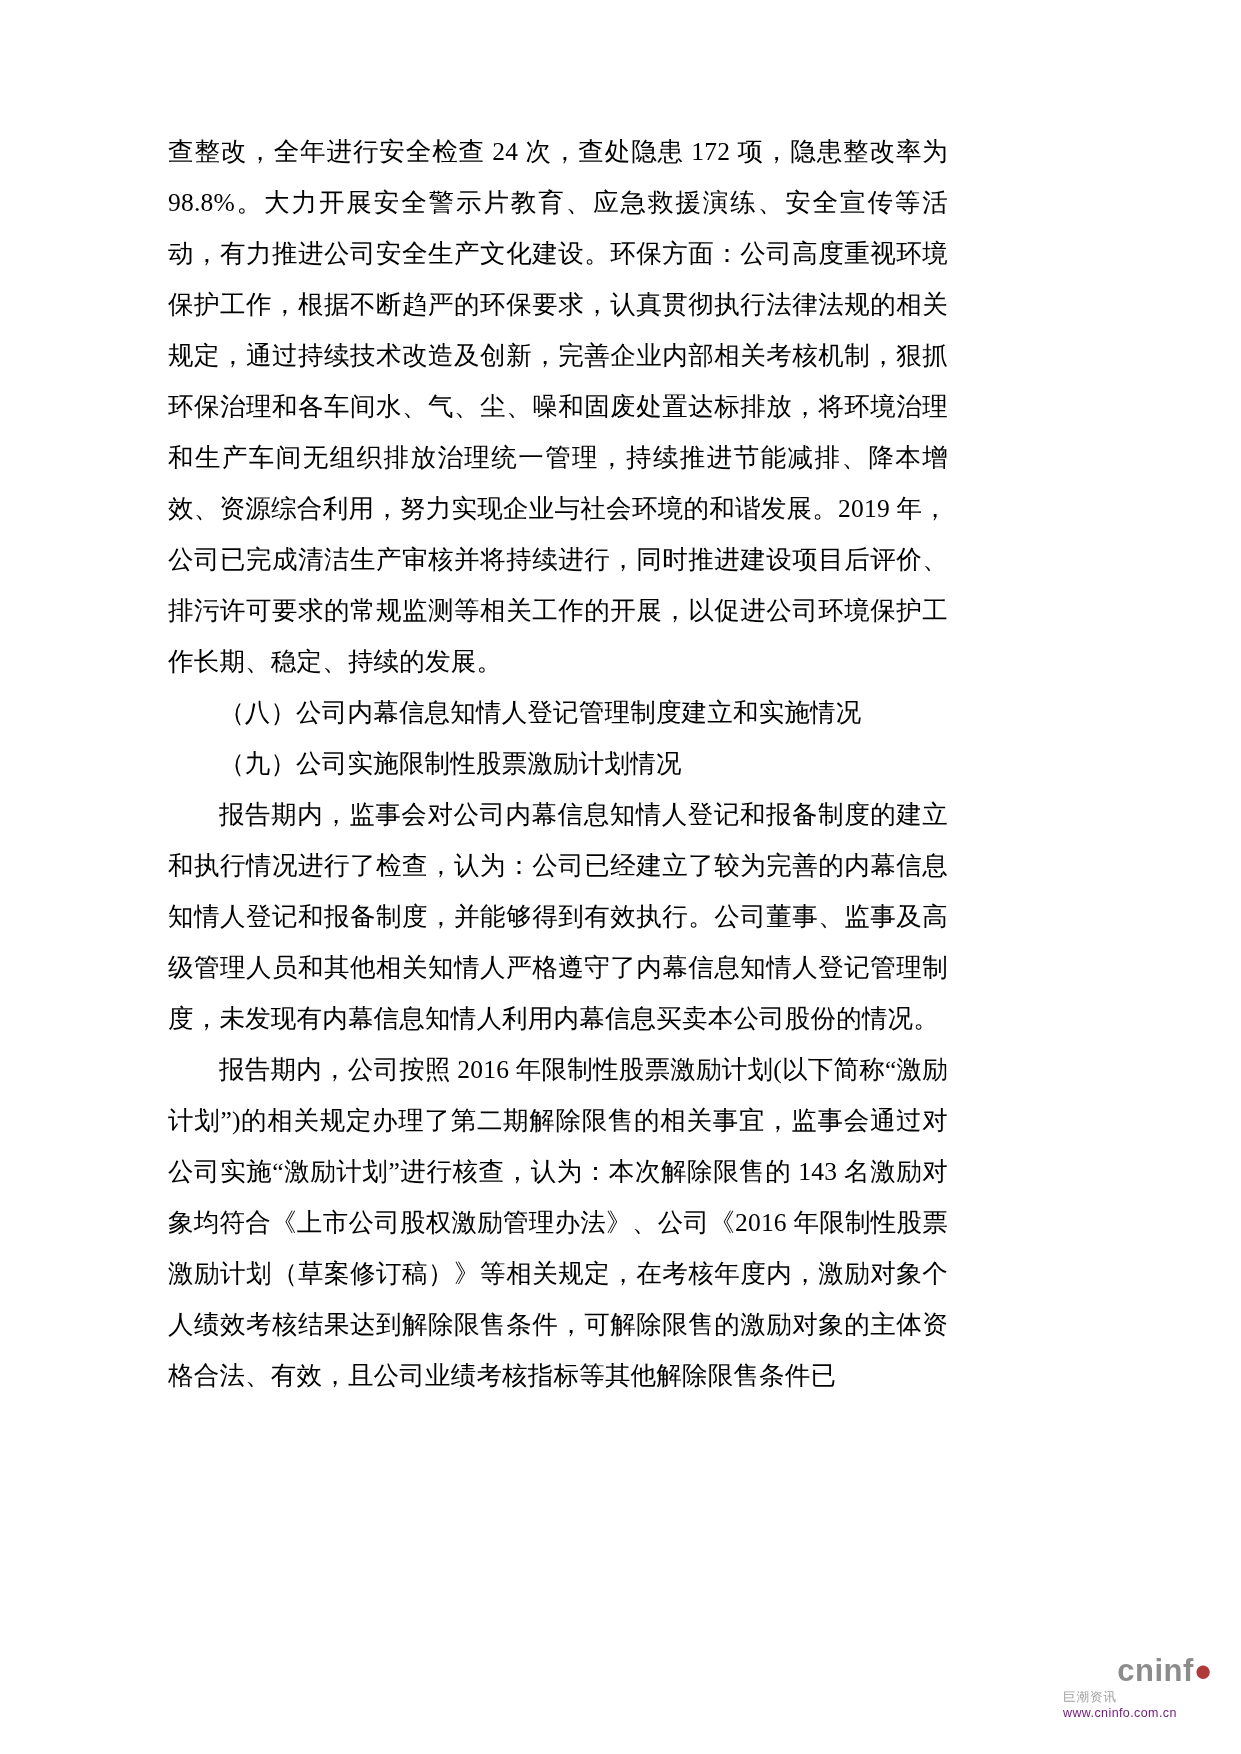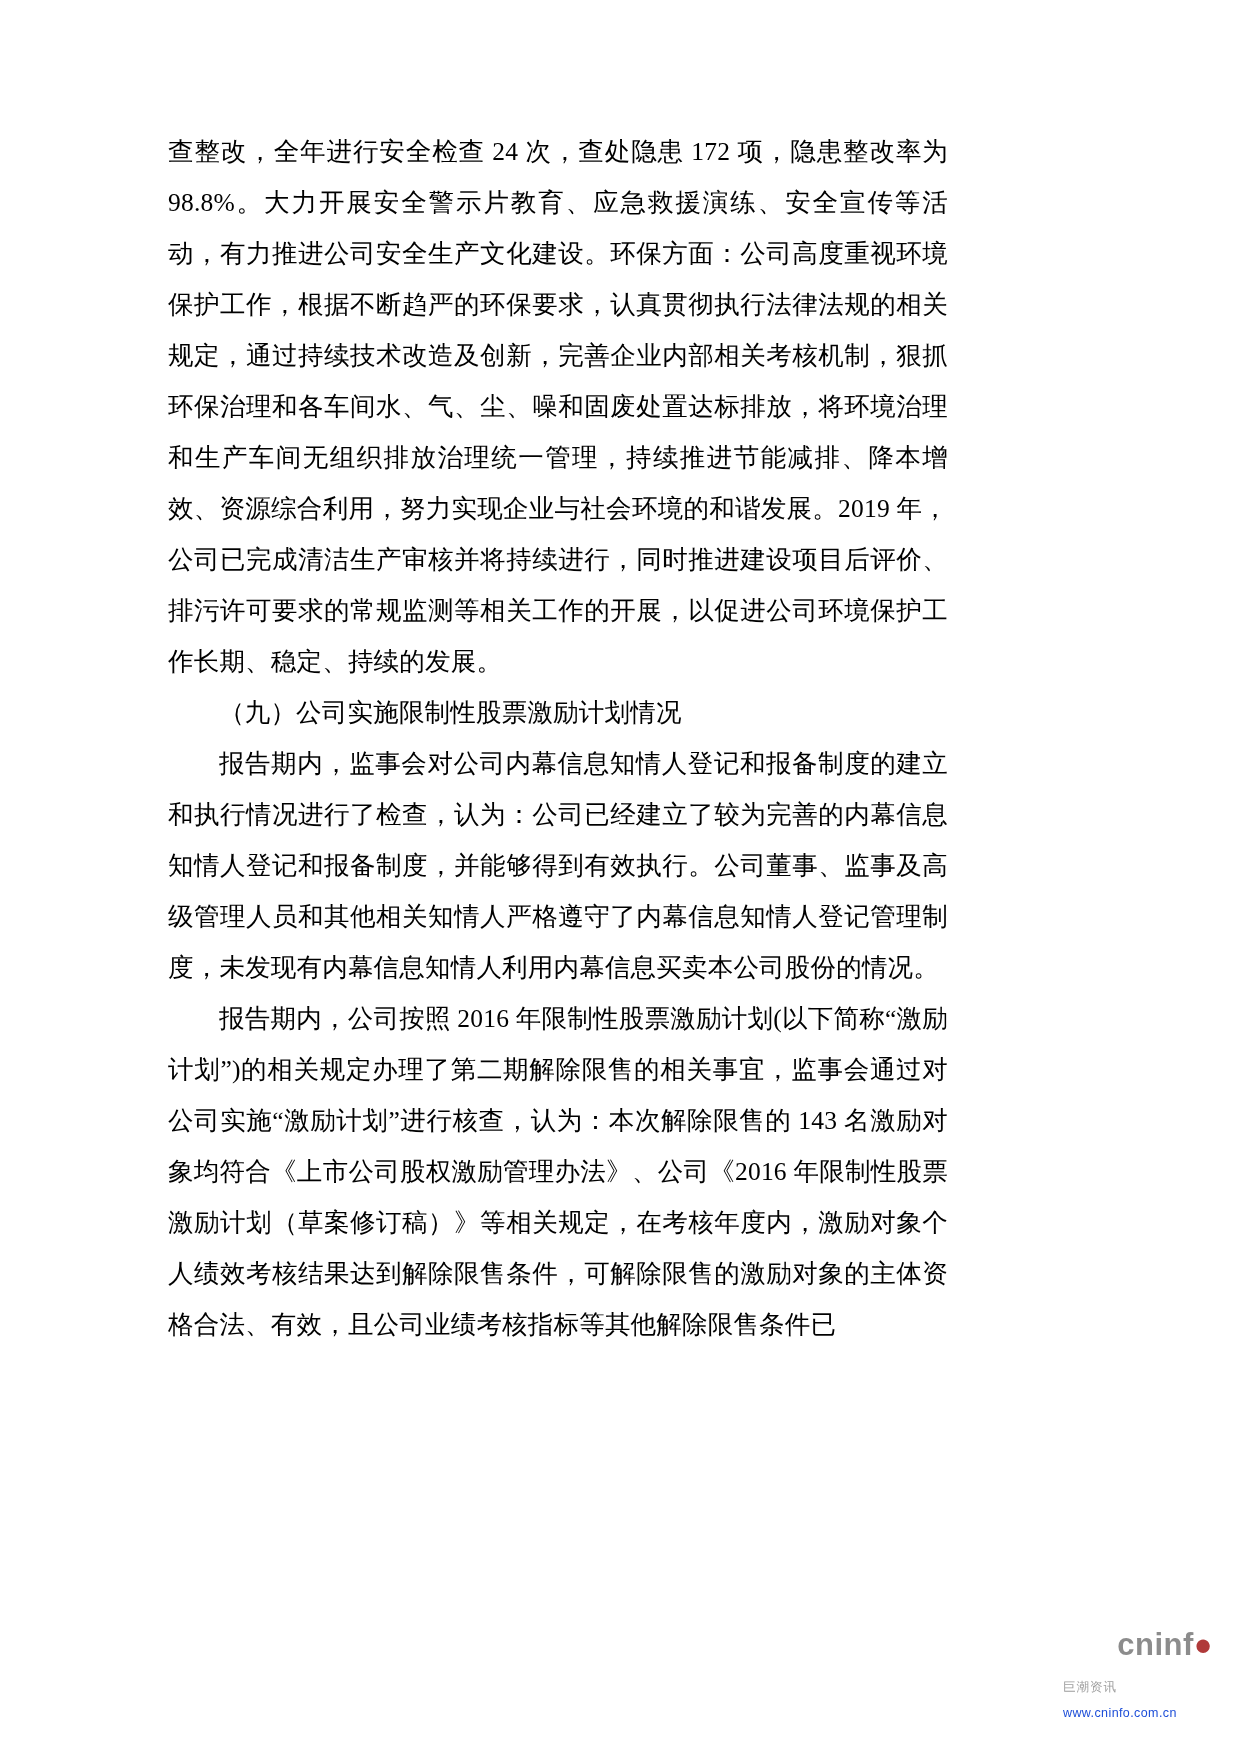--- a/index.html
+++ b/index.html
@@ -78,6 +78,7 @@
 
   <div class="content">
     <p class="para">查整改，全年进行安全检查 24 次，查处隐患 172 项，隐患整改率为 98.8%。大力开展安全警示片教育、应急救援演练、安全宣传等活动，有力推进公司安全生产文化建设。环保方面：公司高度重视环境保护工作，根据不断趋严的环保要求，认真贯彻执行法律法规的相关规定，通过持续技术改造及创新，完善企业内部相关考核机制，狠抓环保治理和各车间水、气、尘、噪和固废处置达标排放，将环境治理和生产车间无组织排放治理统一管理，持续推进节能减排、降本增效、资源综合利用，努力实现企业与社会环境的和谐发展。2019 年，公司已完成清洁生产审核并将持续进行，同时推进建设项目后评价、排污许可要求的常规监测等相关工作的开展，以促进公司环境保护工作长期、稳定、持续的发展。</p>
+    <p class="para indent">（八）公司内幕信息知情人登记管理制度建立和实施情况</p>
     <p class="para indent">（九）公司实施限制性股票激励计划情况</p>
     <p class="para indent">报告期内，监事会对公司内幕信息知情人登记和报备制度的建立和执行情况进行了检查，认为：公司已经建立了较为完善的内幕信息知情人登记和报备制度，并能够得到有效执行。公司董事、监事及高级管理人员和其他相关知情人严格遵守了内幕信息知情人登记管理制度，未发现有内幕信息知情人利用内幕信息买卖本公司股份的情况。</p>
     <p class="para indent">报告期内，公司按照 2016 年限制性股票激励计划(以下简称“激励计划”)的相关规定办理了第二期解除限售的相关事宜，监事会通过对公司实施“激励计划”进行核查，认为：本次解除限售的 143 名激励对象均符合《上市公司股权激励管理办法》、公司《2016 年限制性股票激励计划（草案修订稿）》等相关规定，在考核年度内，激励对象个人绩效考核结果达到解除限售条件，可解除限售的激励对象的主体资格合法、有效，且公司业绩考核指标等其他解除限售条件已</p>

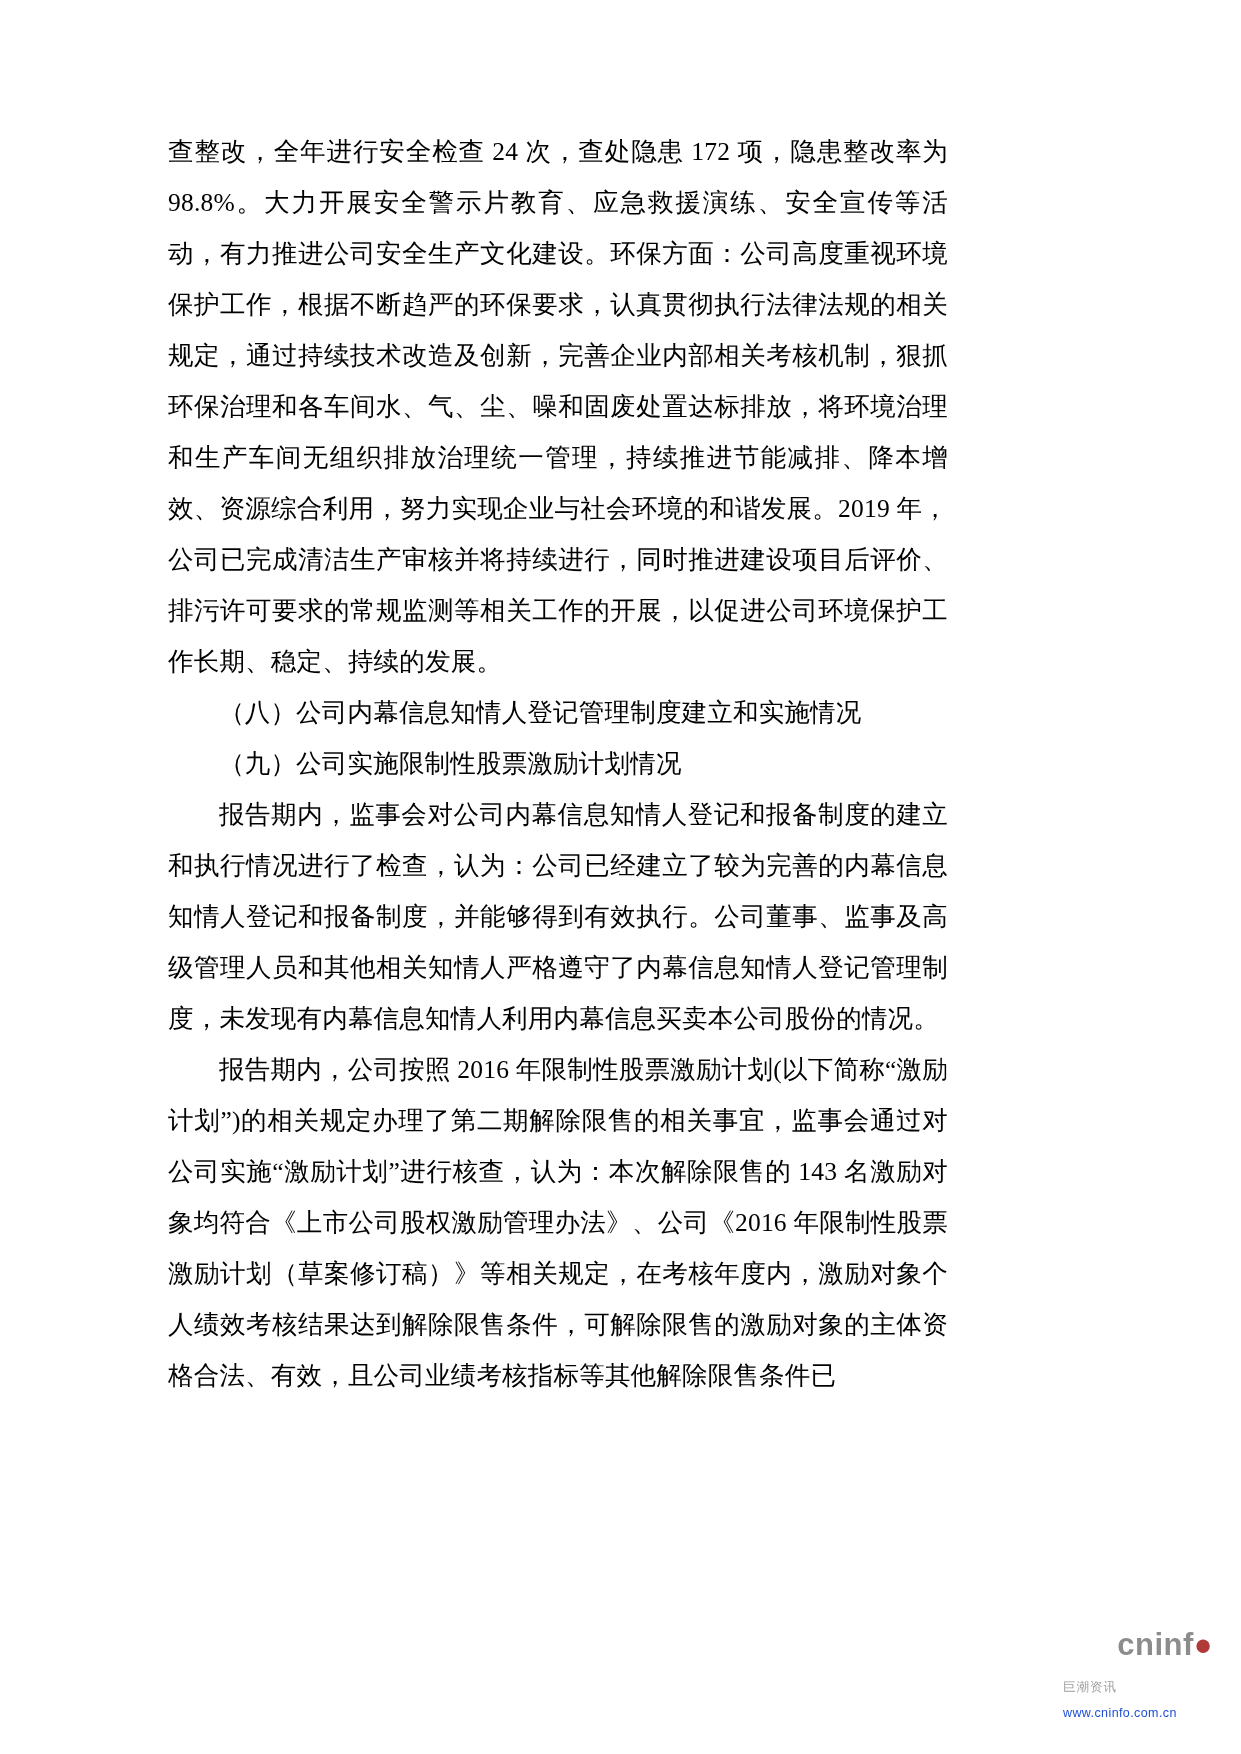--- a/index.html
+++ b/index.html
@@ -61,7 +61,7 @@
   .wm-sub {
     font-size: 12.5px;
     color: #9d9d9d;
-    margin-top: 19px;
+    margin-top: 3px;
     letter-spacing: 1px;
   }
   .wm-url {

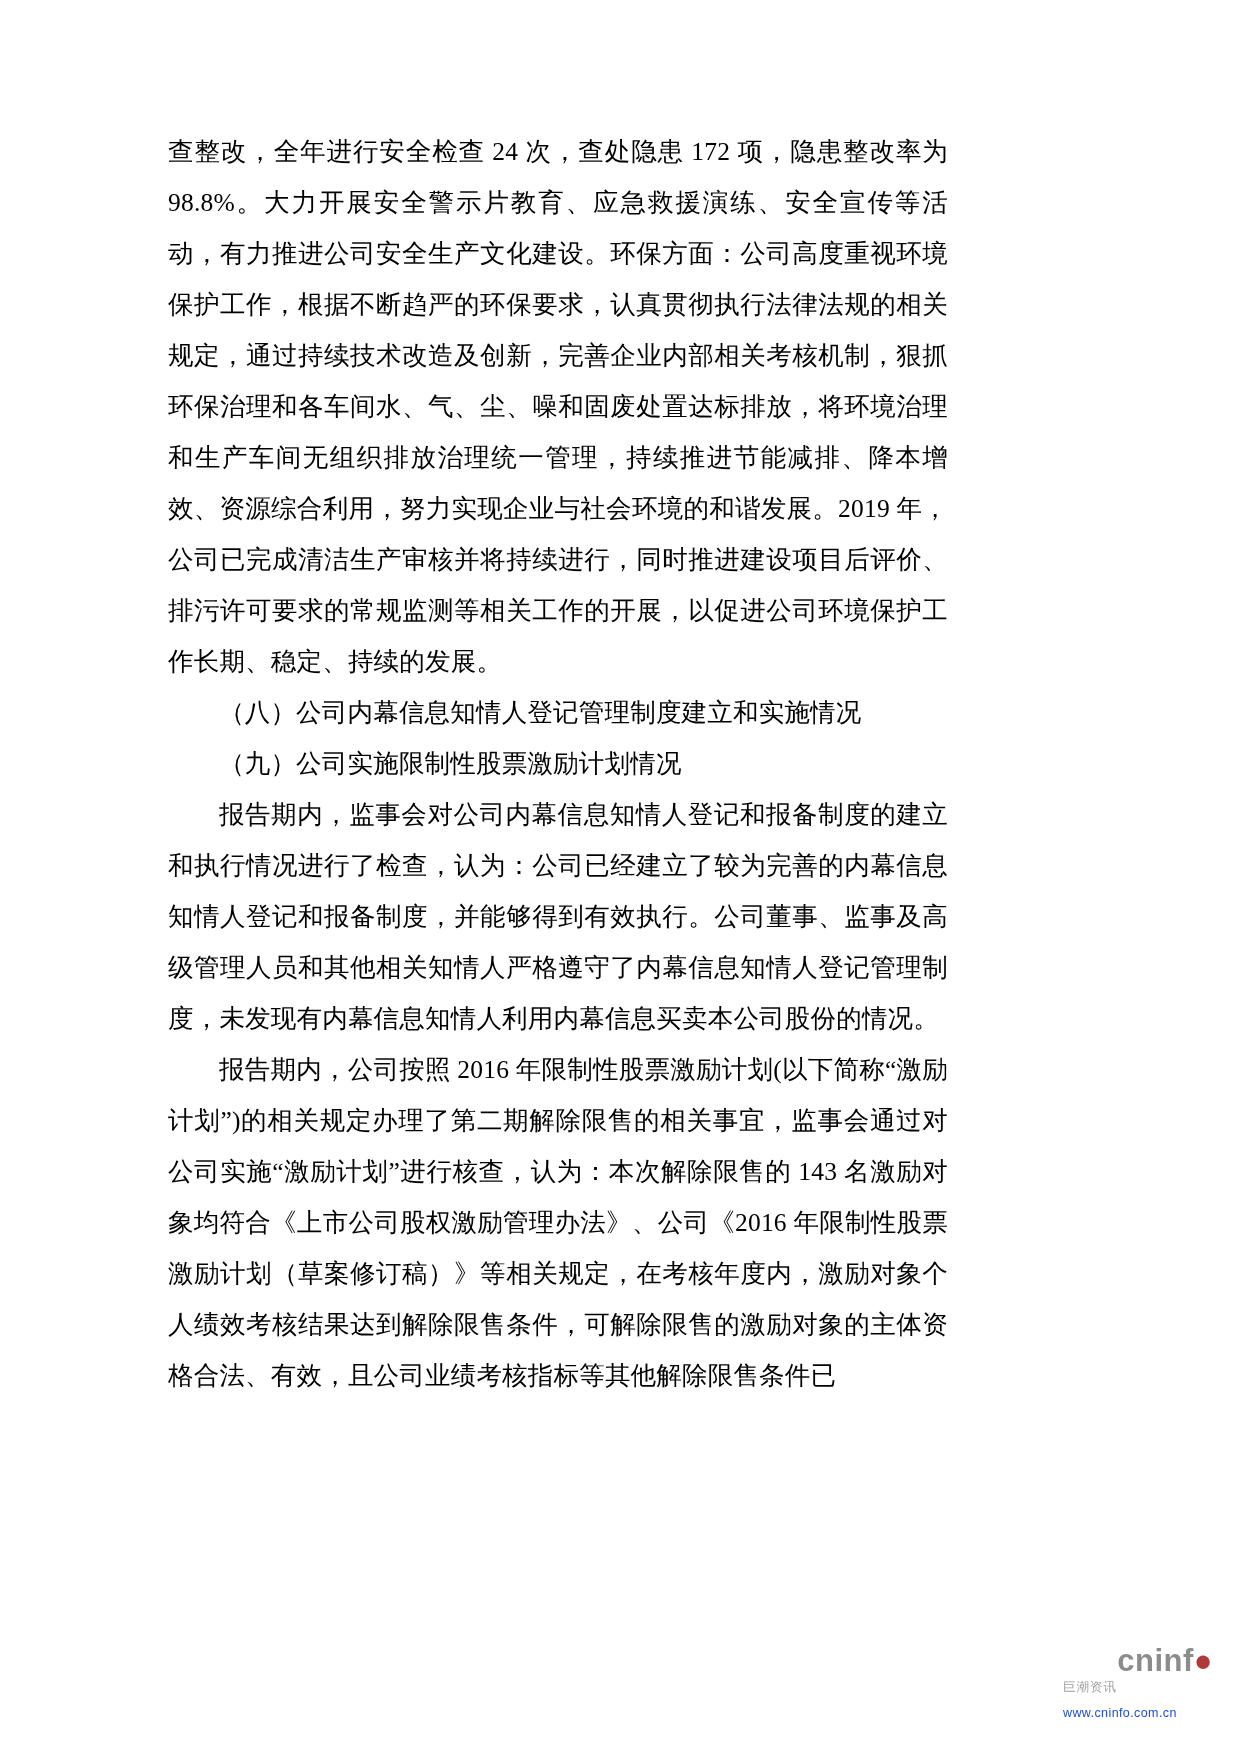--- a/index.html
+++ b/index.html
@@ -66,8 +66,8 @@
   }
   .wm-url {
     font-size: 12.5px;
-    color: #1d4ed8;
-    margin-top: 10px;
+    color: #701a75;
+    margin-top: 0;
     letter-spacing: 0.4px;
   }
 </style>

